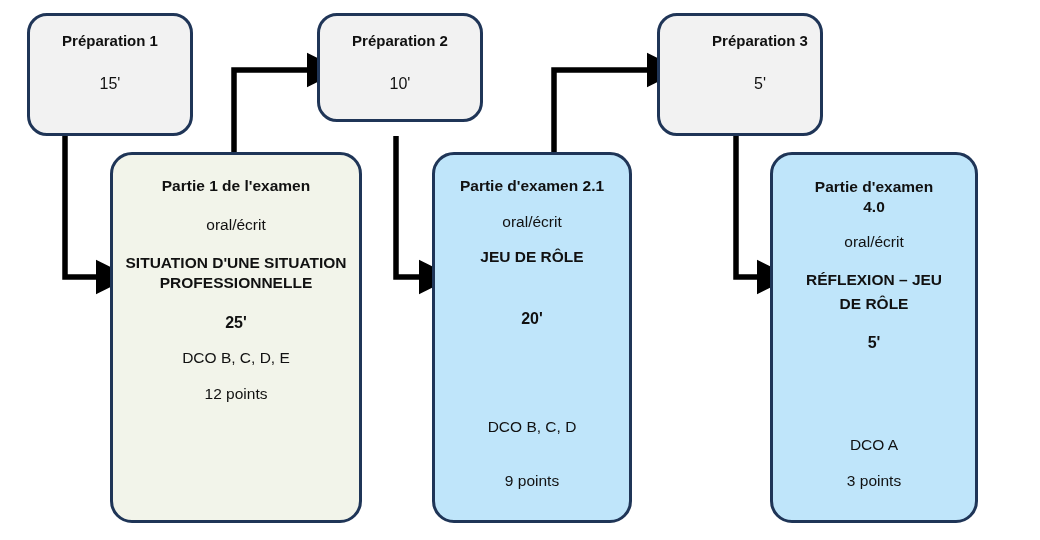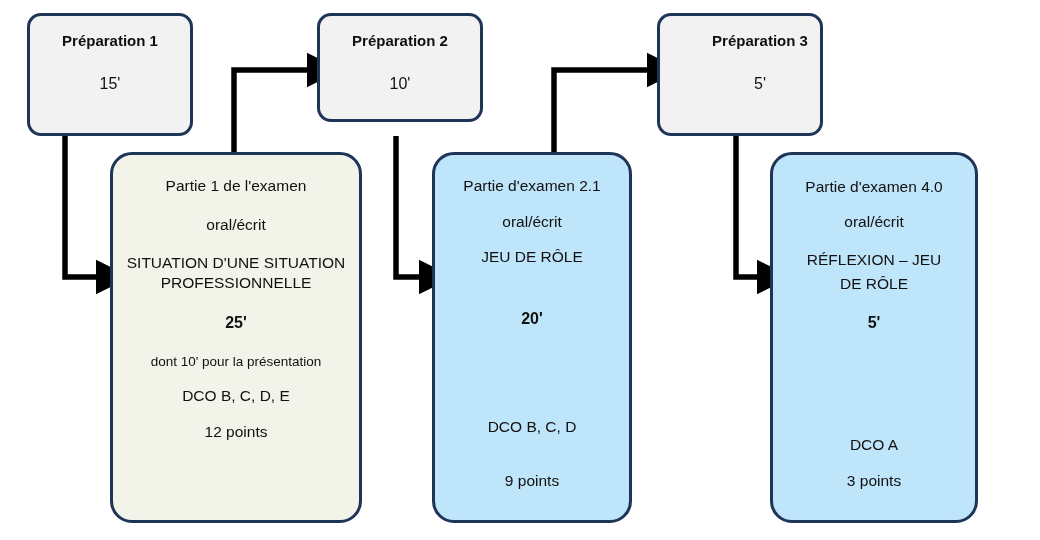--- a/index.html
+++ b/index.html
@@ -28,7 +28,7 @@
   }
   .prep{
     background:#F2F2F2;
-    border-radius:14px;
+    border-radius:20px;
     justify-content:flex-start;
     padding-top:16px;
   }

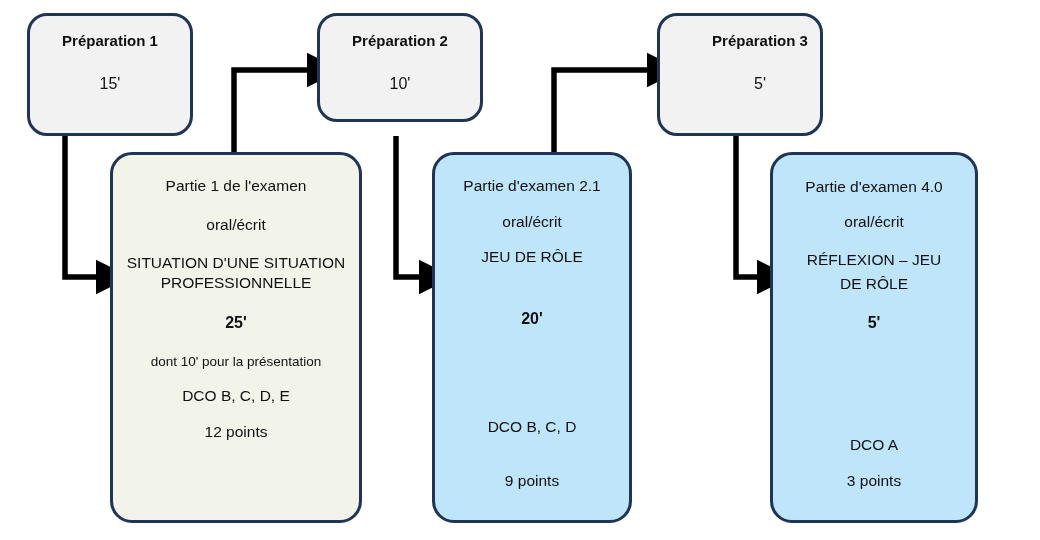--- a/index.html
+++ b/index.html
@@ -47,7 +47,7 @@
   .b{font-weight:bold;}
   .n{font-weight:normal;}
   .s15{font-size:15.5px;}
-  .s155b{font-size:15.5px;font-weight:normal;}
+  .s155b{font-size:15.5px;font-weight:bold;}
   .s16{font-size:16px;}
   .s13{font-size:13.5px;}
   .spacer{flex:1 1 auto;}

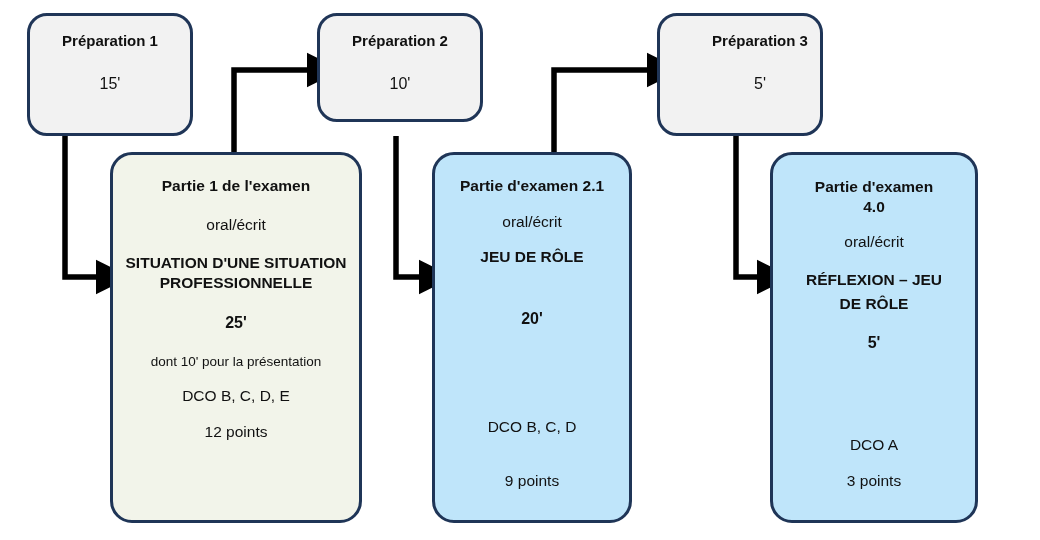--- a/index.html
+++ b/index.html
@@ -95,7 +95,6 @@
     <div class="line s15 n" style="margin-top:21px;">oral/écrit</div>
     <div class="line s155b" style="margin-top:19px;line-height:1.32;">SITUATION D'UNE SITUATION PROFESSIONNELLE</div>
     <div class="line s16 b" style="margin-top:20px;">25'</div>
-    <div class="line s13 n" style="margin-top:21px;line-height:1.28;">dont 10' pour la présentation</div>
     <div class="line s15 n" style="margin-top:17px;">DCO B, C, D, E</div>
     <div class="line s15 n" style="margin-top:18px;">12 points</div>
   </div>

